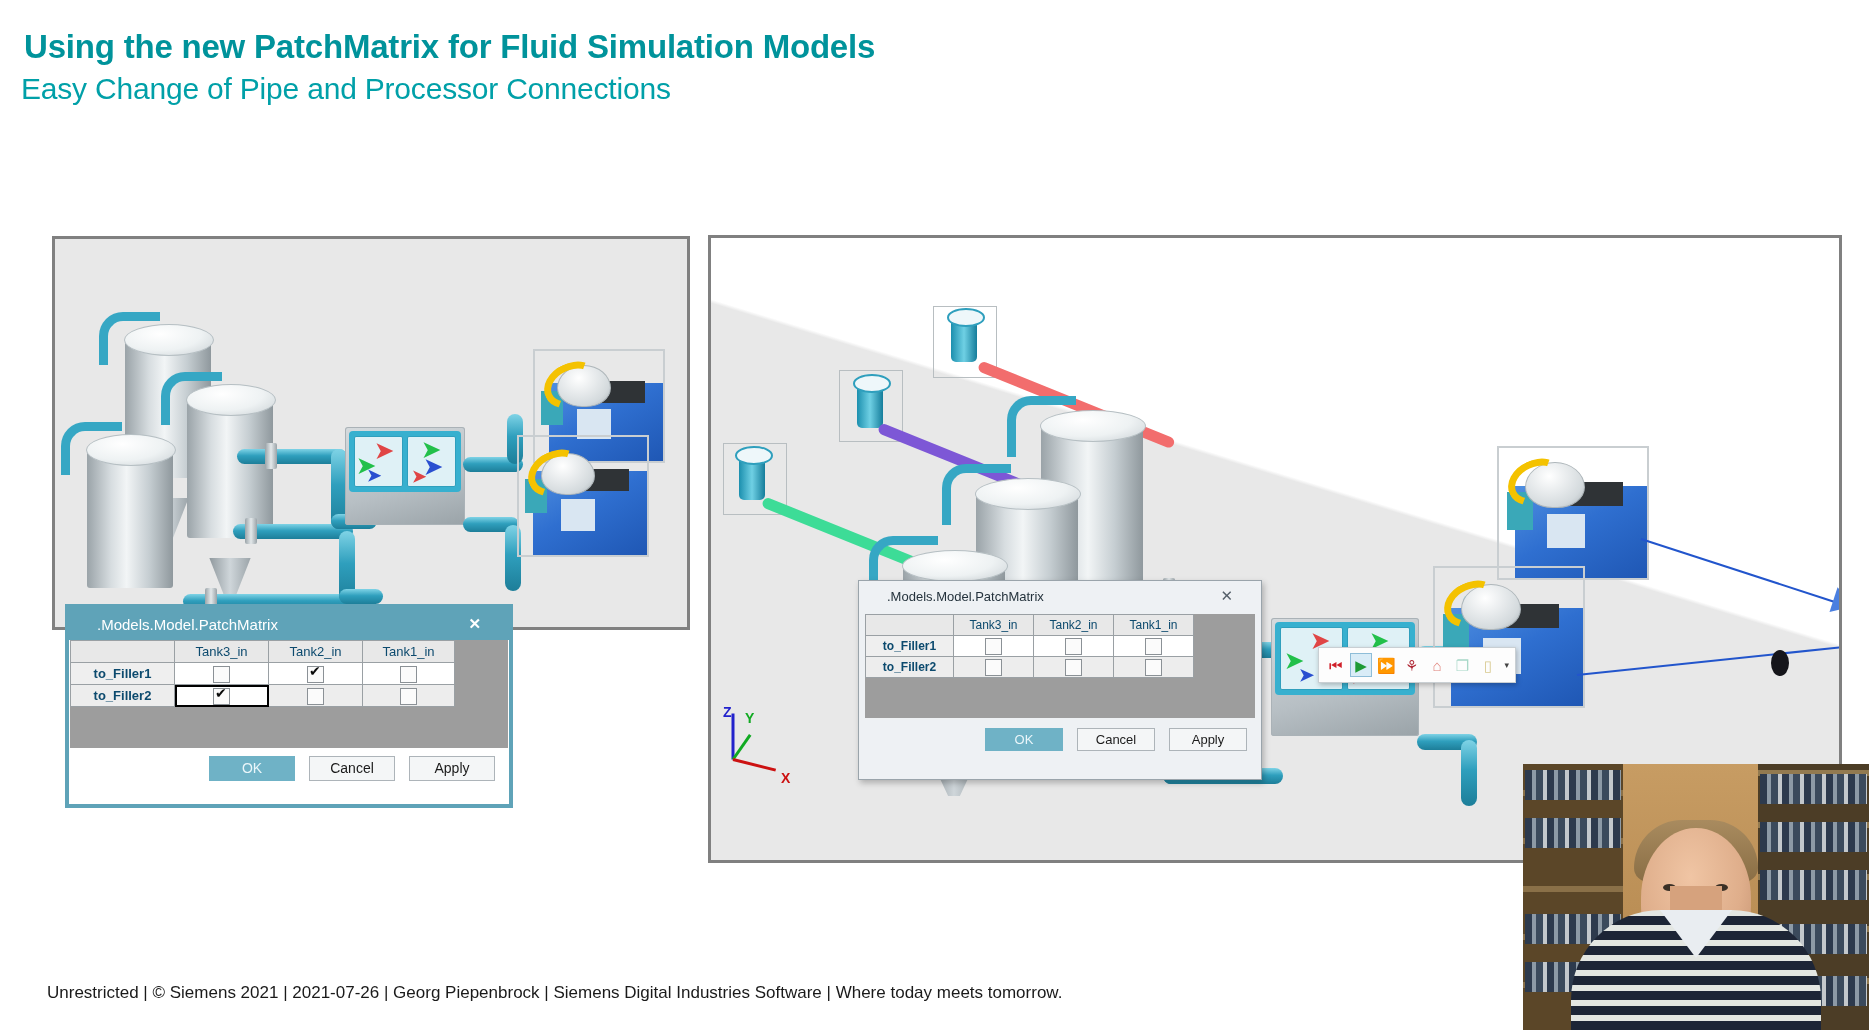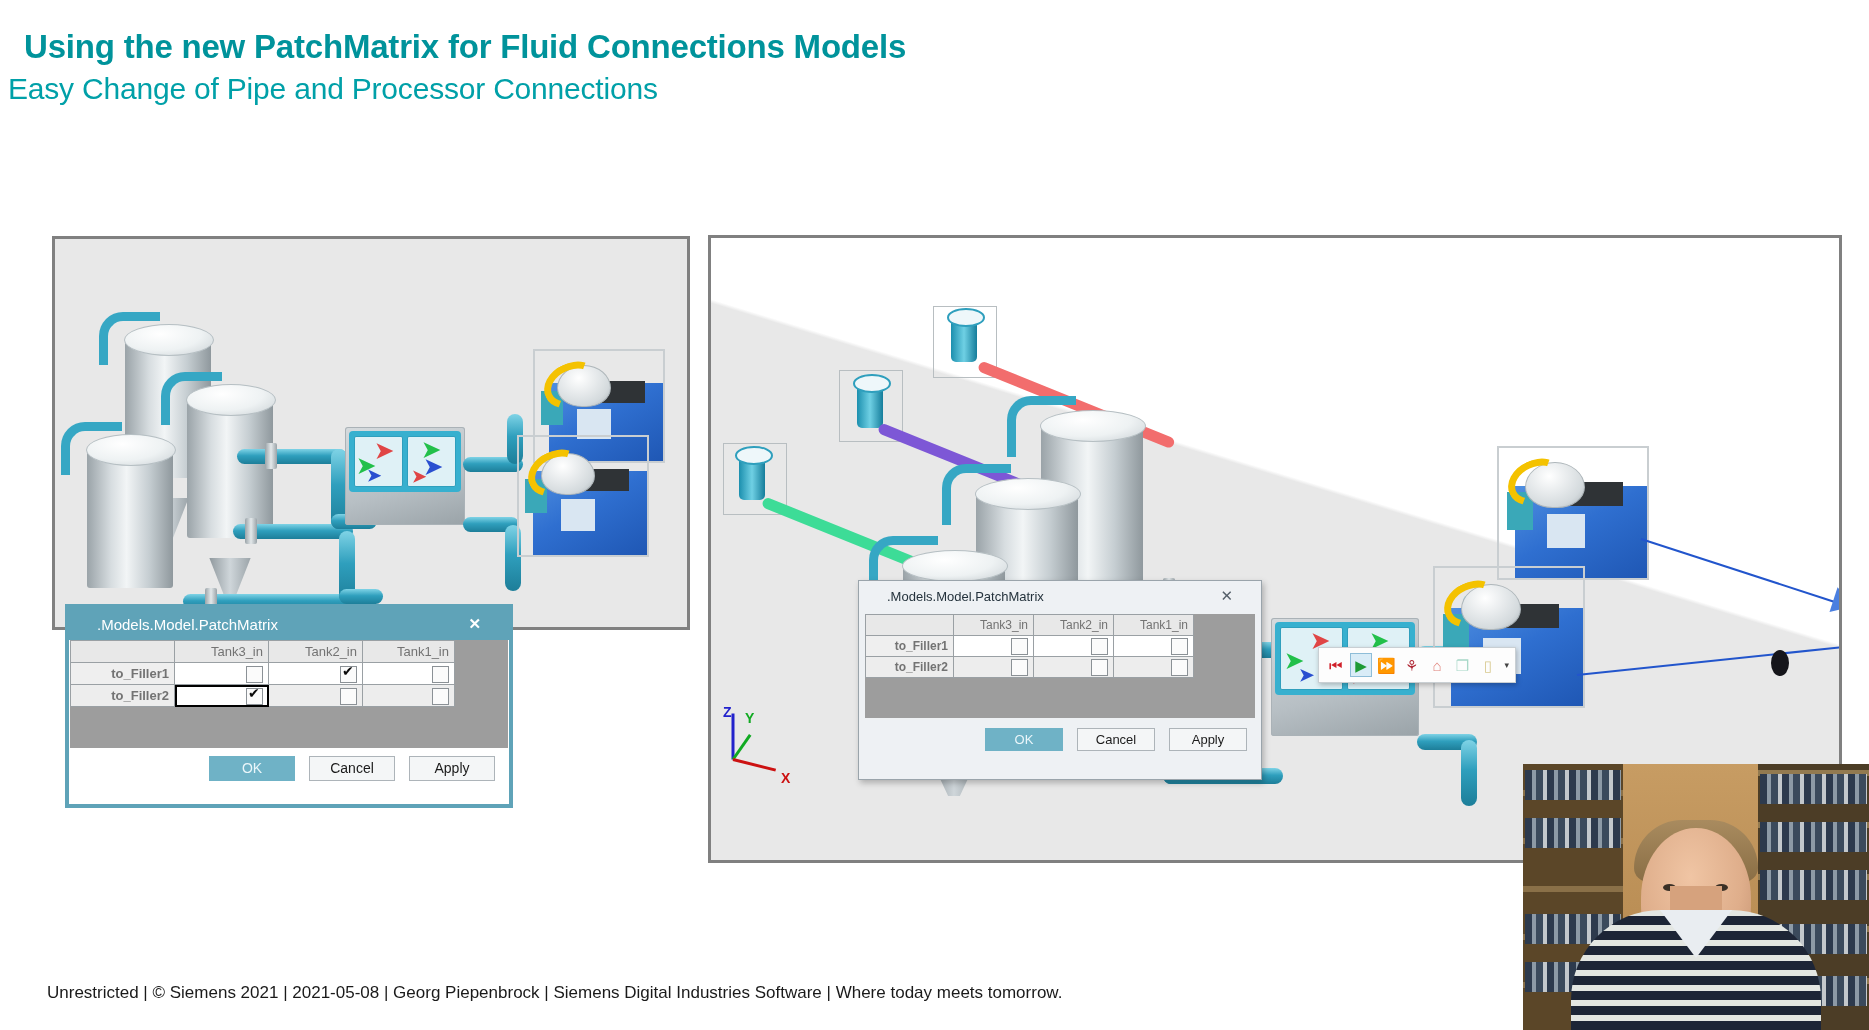--- a/index.html
+++ b/index.html
@@ -302,7 +302,7 @@
 
 <div class="slide">
 
-  <div class="title-main">Using the new PatchMatrix for Fluid Connections Models</div>
+  <div class="title-main">Using the new PatchMatrix for Fluid Simulation Models</div>
   <div class="title-sub">Easy Change of Pipe and Processor Connections</div>
 
   <div class="scene scene-left">

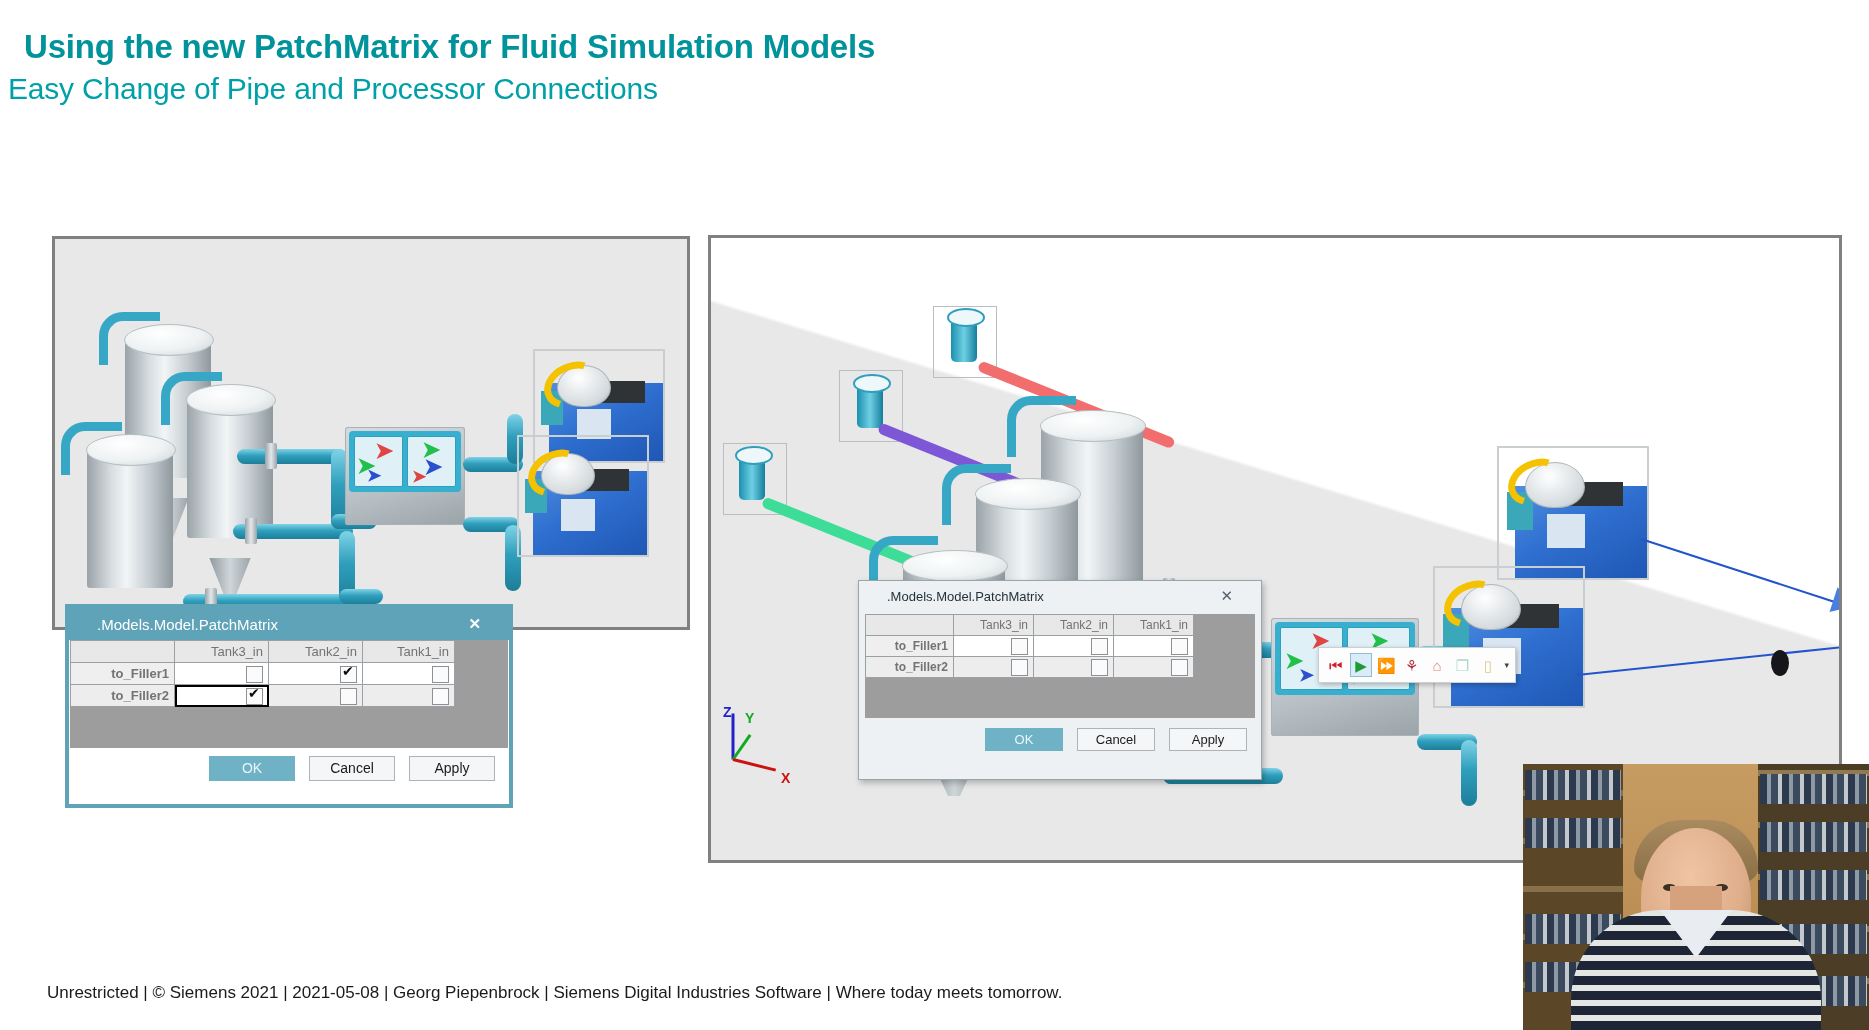--- a/index.html
+++ b/index.html
@@ -23,7 +23,7 @@
     white-space: nowrap;
   }
   .title-sub {
-    position: absolute; left: 8px; top: 72px;
+    position: absolute; left: 21px; top: 72px;
     font-size: 30px; font-weight: normal;
     color: #00A0A8; letter-spacing: -0.2px;
     white-space: nowrap;

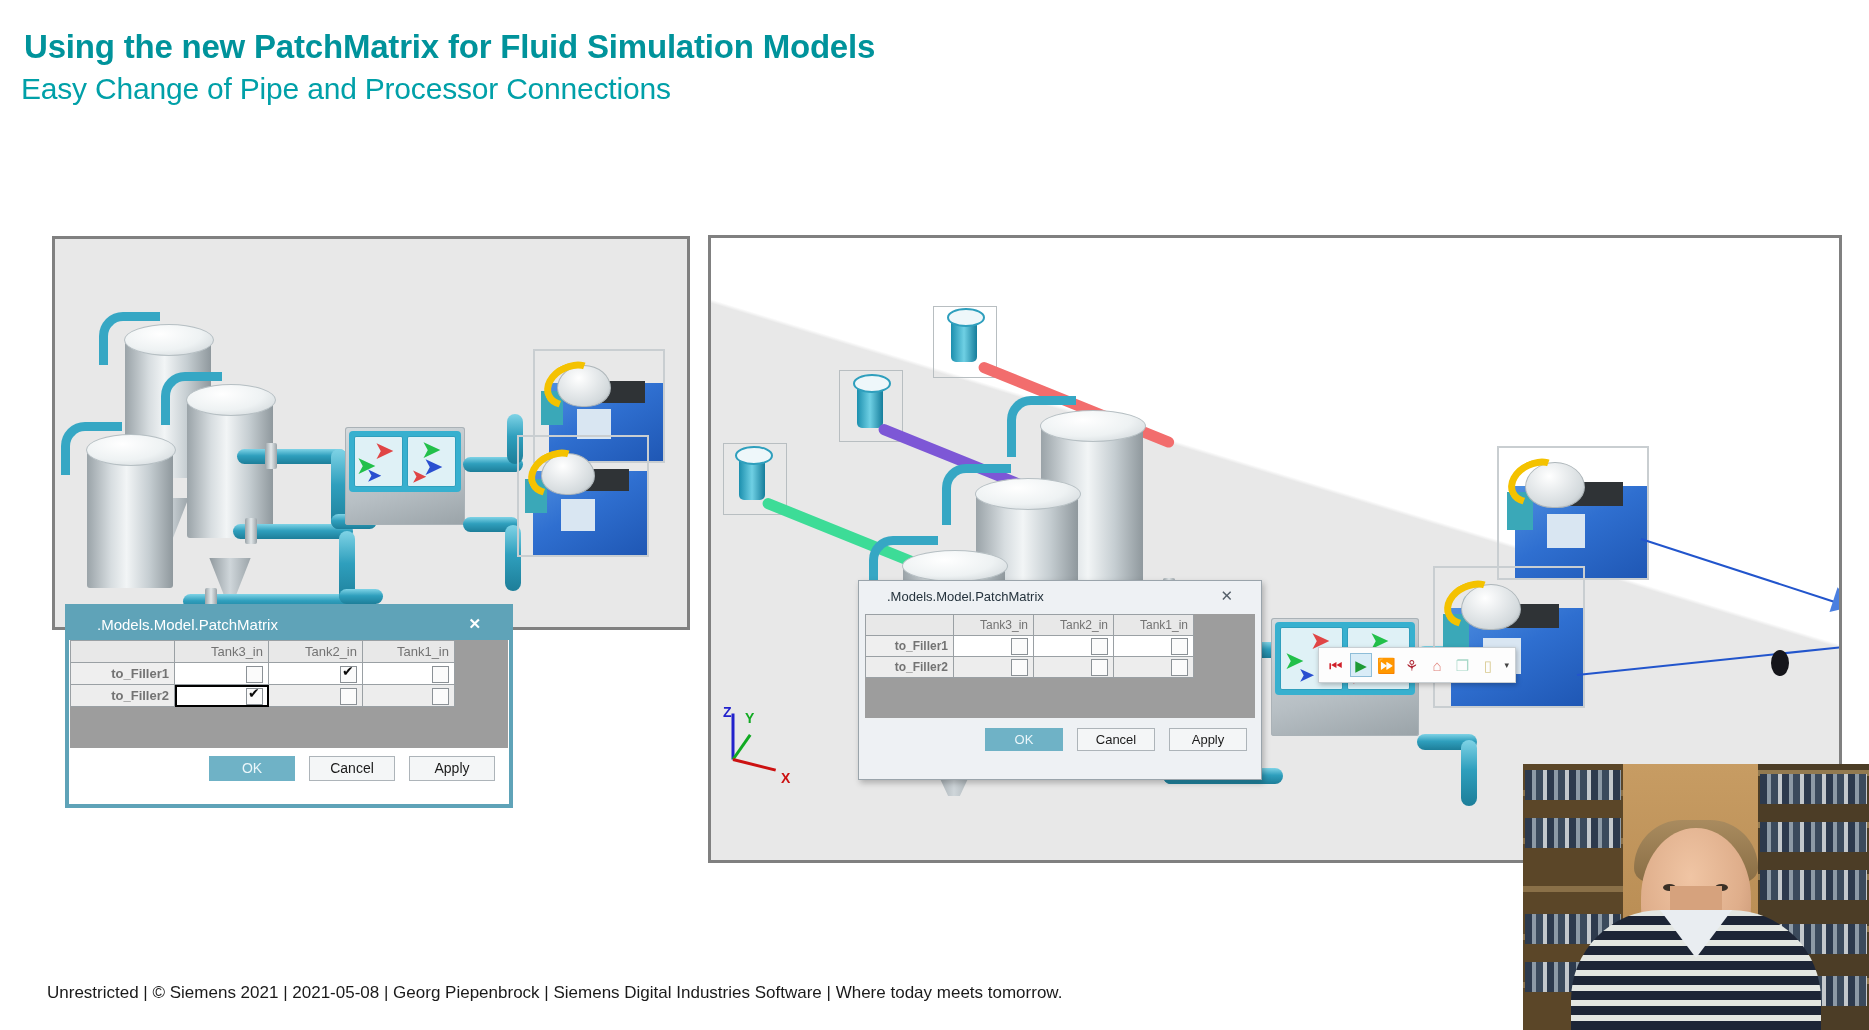--- a/index.html
+++ b/index.html
@@ -199,8 +199,8 @@
     border: 1px solid #9aa0a4;
     height: 22px; box-sizing: border-box;
     font-size: 13px; font-weight: normal;
-    padding: 0 5px; text-align: right;
-    background: #f1f1f1; color: #737373;
+    padding: 0 5px; text-align: center;
+    background: #f1f1f1; color: #0c4a6e;
   }
   .dlg-right table.matrix th, .dlg-right table.matrix td { height: 21px; font-size: 12px; }
   table.matrix th { background: #e8e8e8; }

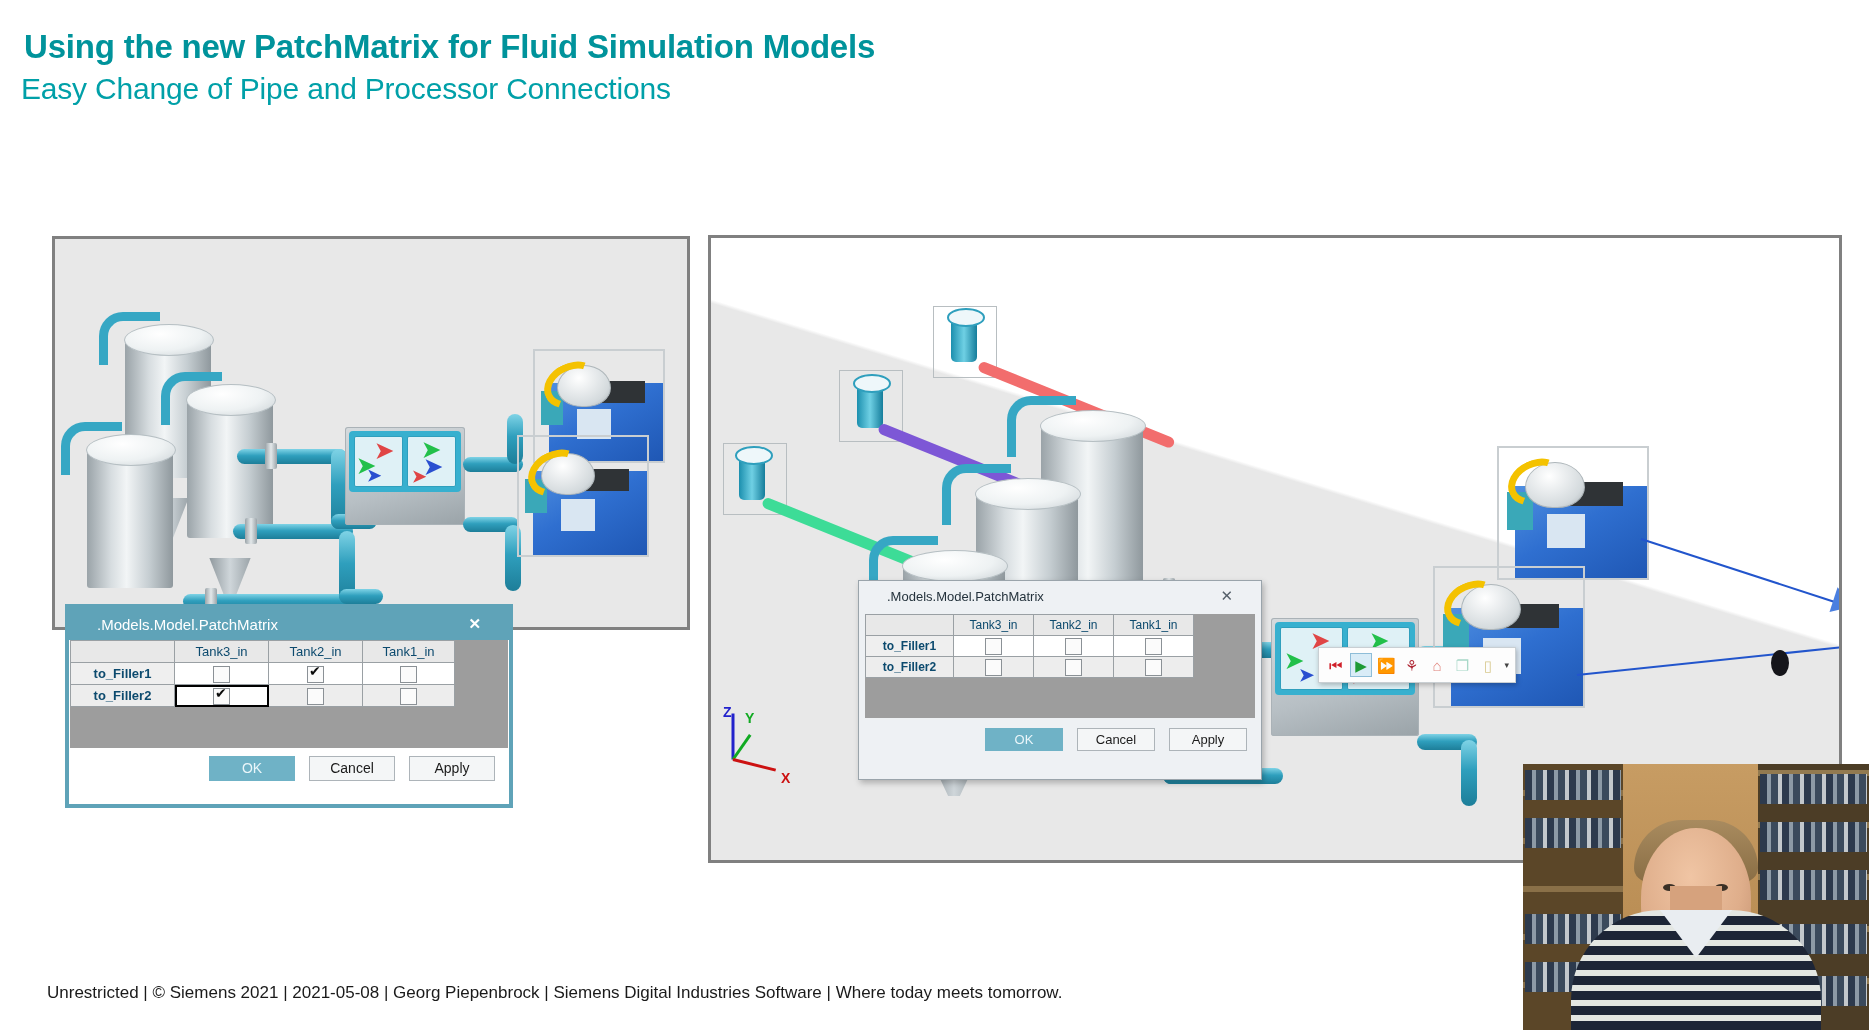--- a/index.html
+++ b/index.html
@@ -608,7 +608,7 @@
     <div class="wc-collar"></div>
   </div>
 
-  <div class="footer">Unrestricted | © Siemens 2021 | 2021-05-08 | Georg Piepenbrock | Siemens Digital Industries Software | Where today meets tomorrow.</div>
+  <div class="footer">Unrestricted | © Siemens 2021 | 2021-07-26 | Georg Piepenbrock | Siemens Digital Industries Software | Where today meets tomorrow.</div>
 
 </div>
 

